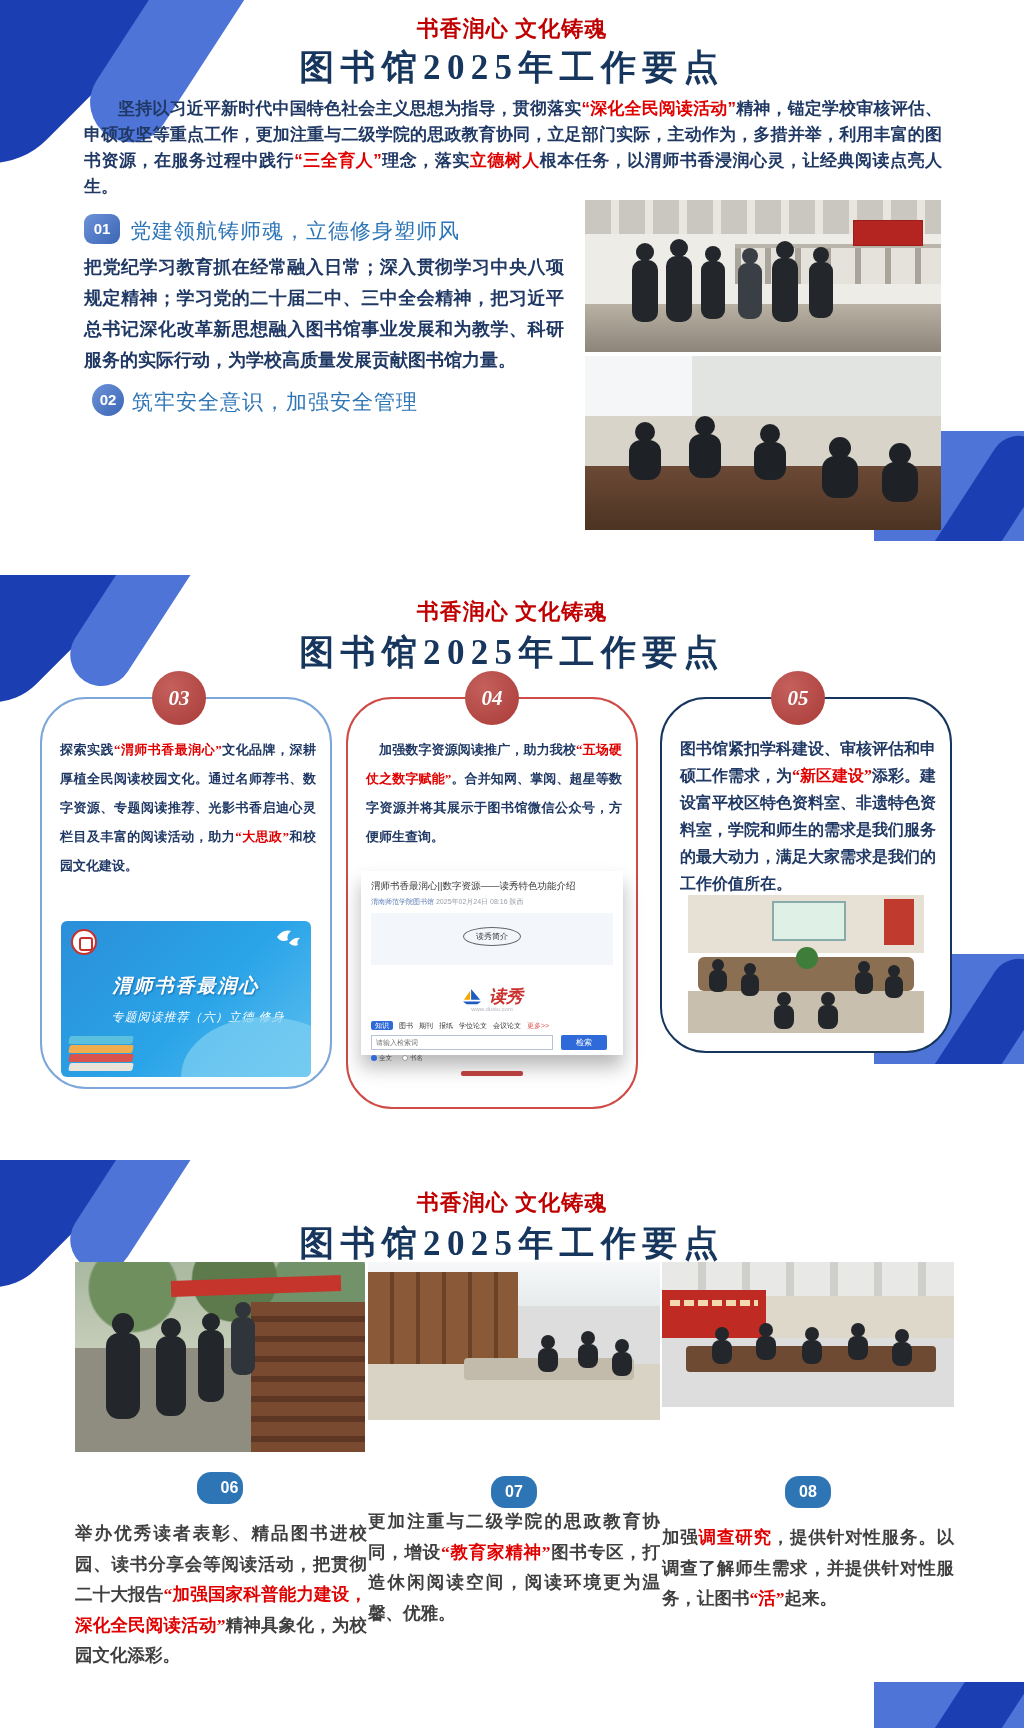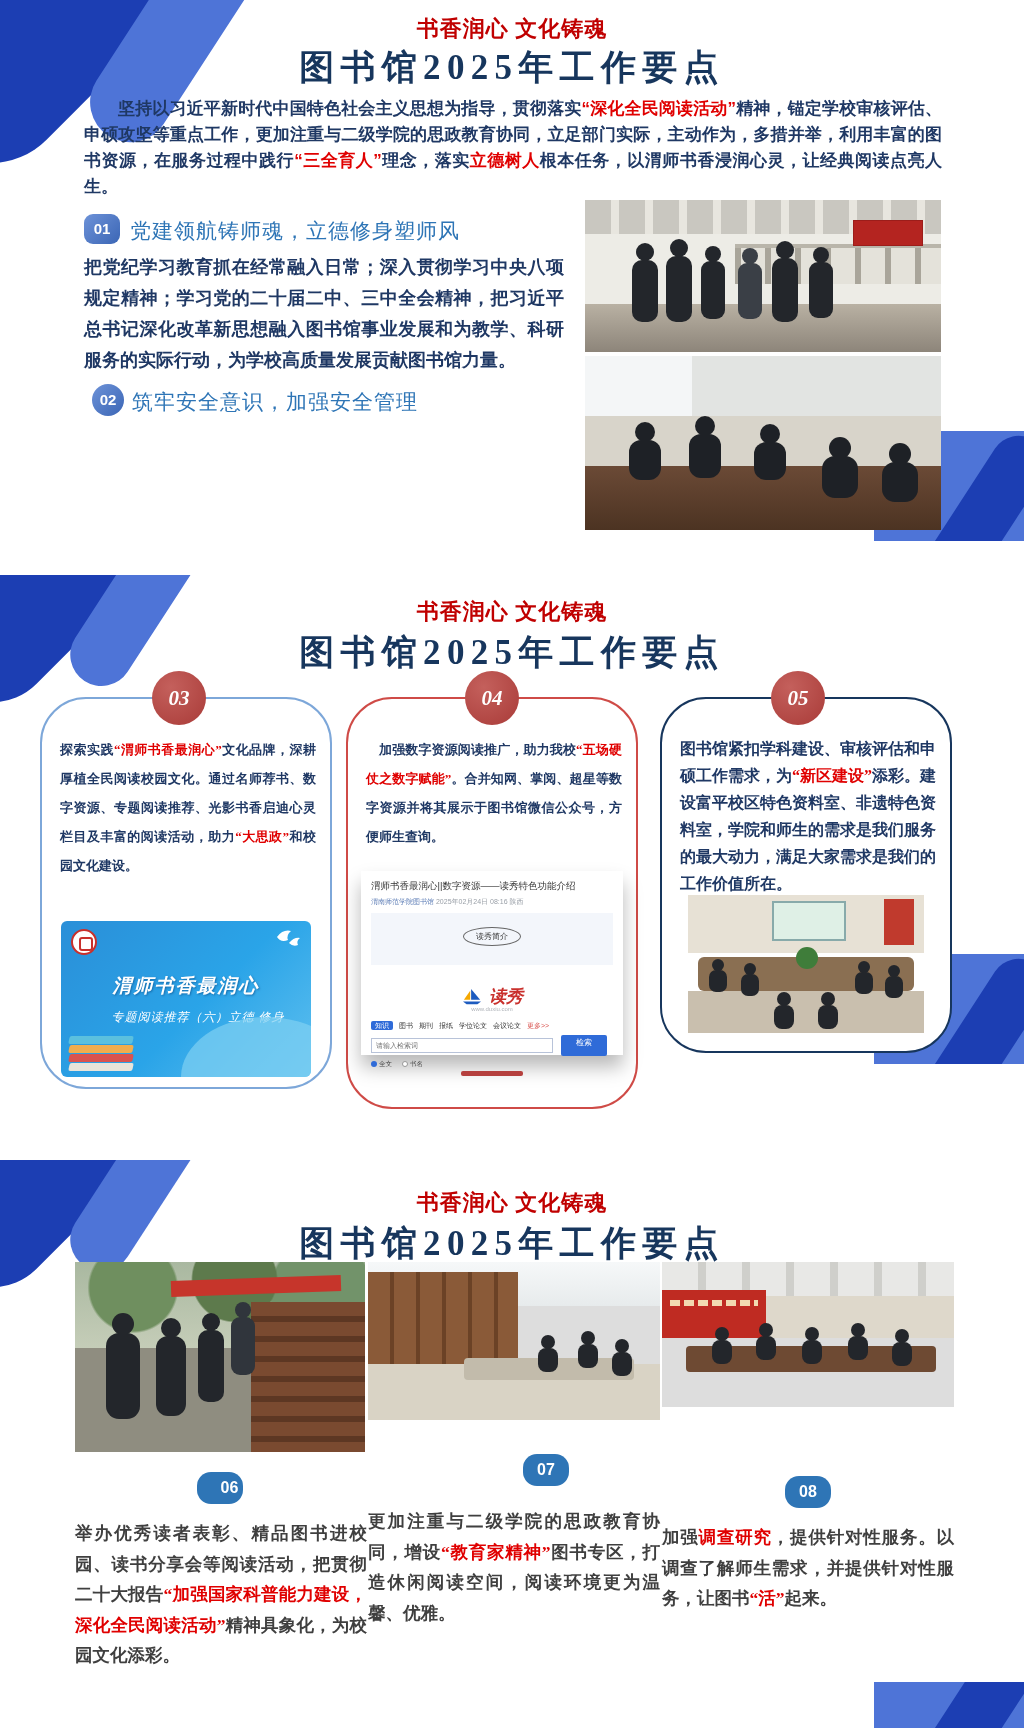--- a/index.html
+++ b/index.html
@@ -120,7 +120,7 @@
   .mini-search { margin-top:4px; display:flex; align-items:center; }
   .mini-input { width:182px; height:15px; border:1px solid #b8c3d9; font-size:7px; padding:0 4px;
       color:#333; background:#fff; }
-  .mini-btn { margin-left:8px; width:46px; height:21px; background:#2f6bd8; color:#fff;
+  .mini-btn { margin-left:8px; width:46px; height:15px; background:#2f6bd8; color:#fff;
       font-size:8px; text-align:center; line-height:15px; border-radius:2px; }
   .mini-radios { margin-top:4px; font-size:6.5px; color:#444; display:flex; align-items:center; gap:10px; }
   .rdot { display:inline-block; width:6px; height:6px; border-radius:50%; margin-right:2px;

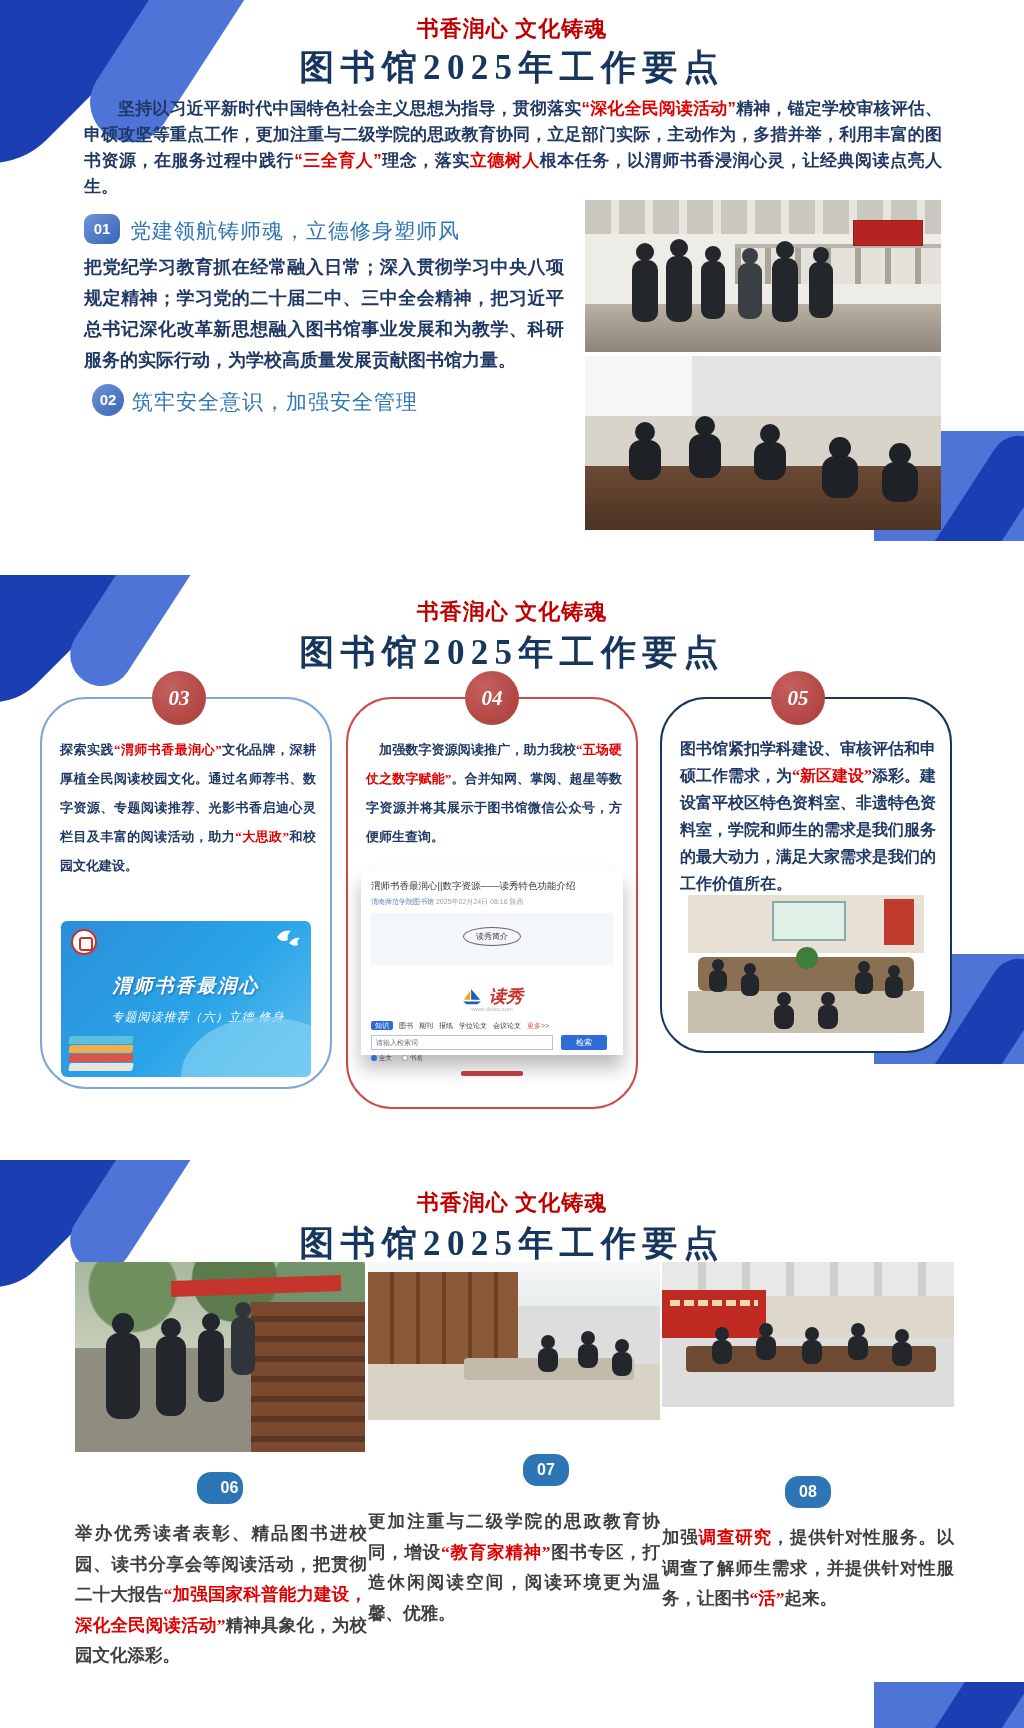--- a/index.html
+++ b/index.html
@@ -168,7 +168,7 @@
       background:#2e75b6; color:#fff; font-weight:bold; font-size:16px; text-align:center;
       line-height:32px; }
   #pb6 { left:197px; top:312px;padding-left:19px; }
-  #pb7 { left:491px; top:294px;margin-left:32px; }
+  #pb7 { left:491px; top:316px; }
   #pb8 { left:785px; top:316px; }
   .block-text { position:absolute; width:292px; font-family:"Liberation Serif", serif;
       font-weight:bold; font-size:17.5px; line-height:30.5px; color:#3f3f3f; text-align:justify; }

